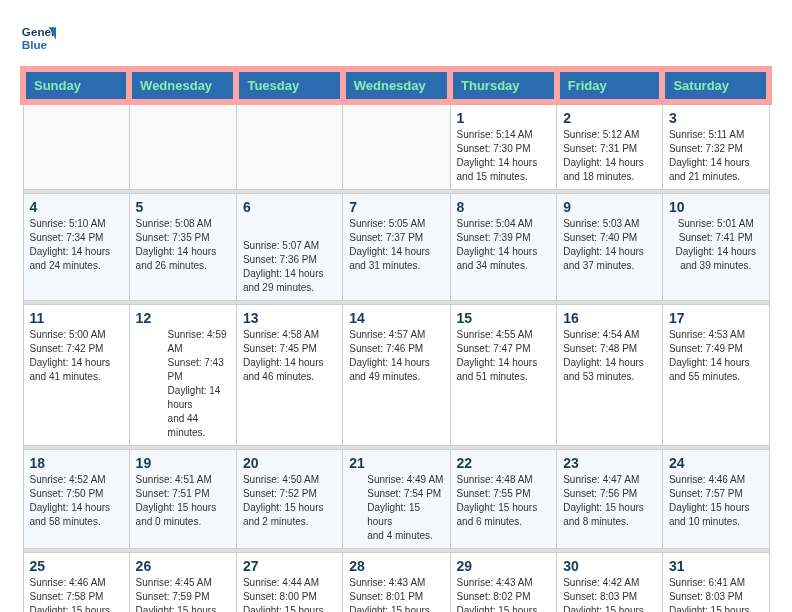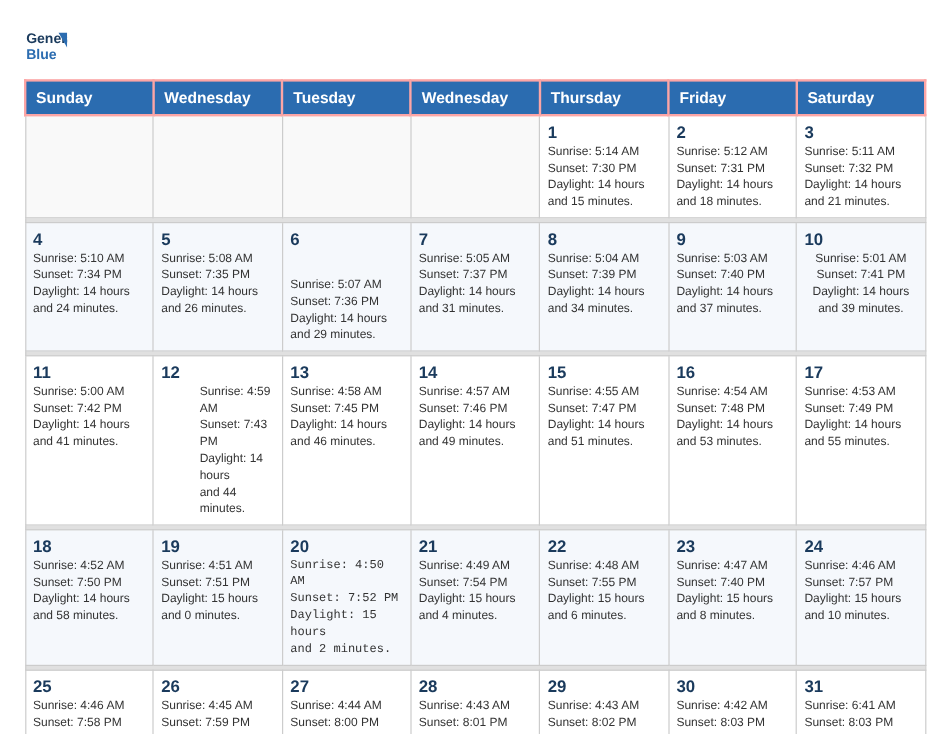--- a/index.html
+++ b/index.html
@@ -44,12 +44,12 @@
     }
     .calendar th {
       background-color: #2b6cb0;
-      color: #ffffff;
+      color: #86efac;
       font-size: 13px;
       font-weight: bold;
       padding: 6px 8px;
       text-align: left;
-      border: 2px solid #fca5a5;
+      border: 6px solid #fca5a5;
     }
     .calendar td {
       border: 1px solid #ccc;

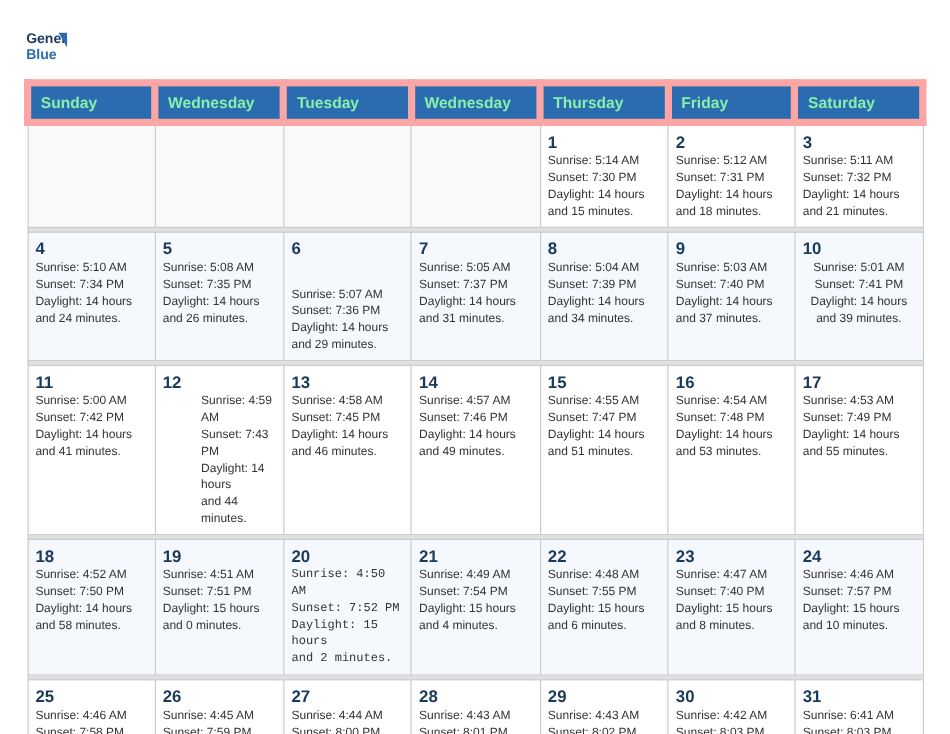--- a/index.html
+++ b/index.html
@@ -265,7 +265,7 @@
         </td>
         <td style="background: rgb(245, 248, 252);">
           <span class="day-num">20</span>
-          <div class="day-info" style="white-space: pre-line; font-family: Liberation Mono, monospace;">Sunrise: 4:50 AM
+          <div class="day-info" style="white-space: pre-line;">Sunrise: 4:50 AM
 Sunset: 7:52 PM
 Daylight: 15 hours
 and 2 minutes.</div>

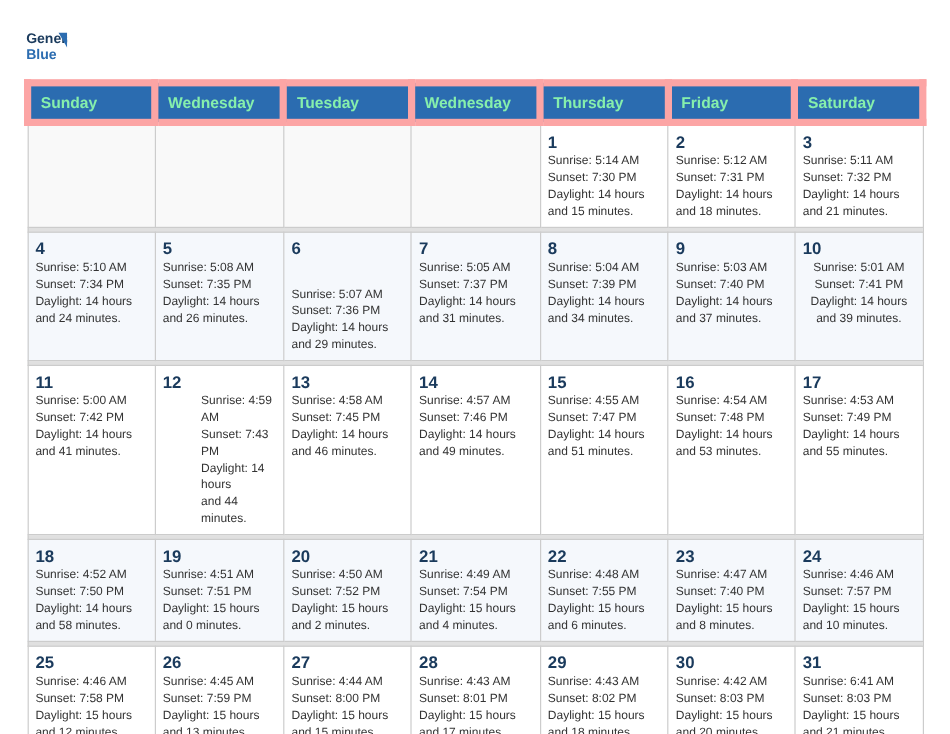--- a/index.html
+++ b/index.html
@@ -272,7 +272,7 @@
         </td>
         <td style="background: rgb(245, 248, 252);">
           <span class="day-num">21</span>
-          <div class="day-info" style="white-space: pre-line;">Sunrise: 4:49 AM
+          <div class="day-info" style="white-space: pre-line; margin-left: 18px;">Sunrise: 4:49 AM
 Sunset: 7:54 PM
 Daylight: 15 hours
 and 4 minutes.</div>

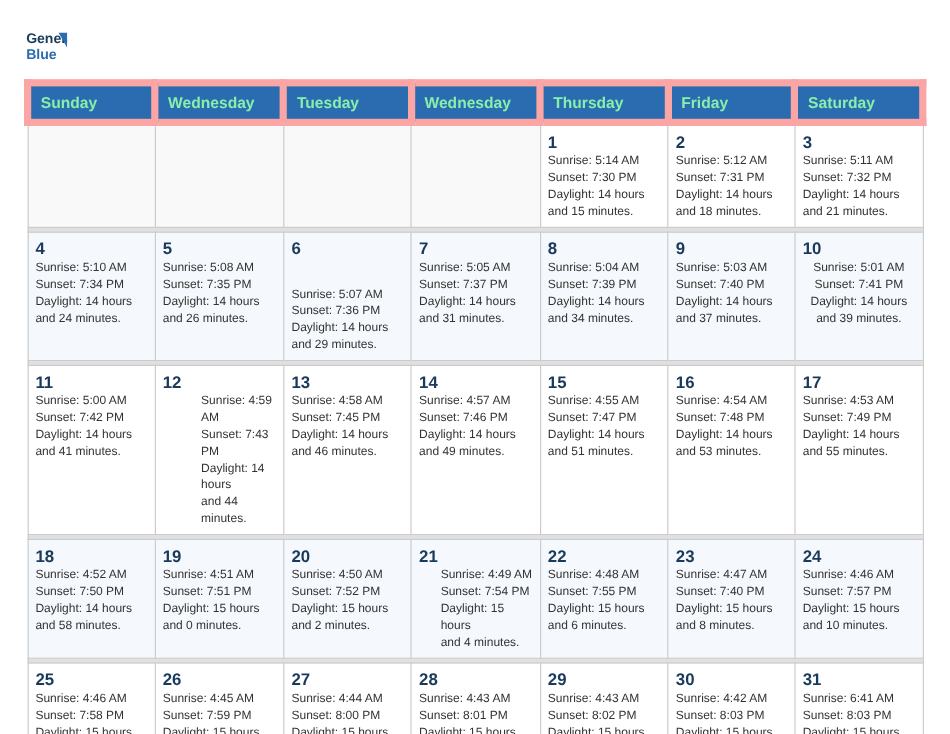--- a/index.html
+++ b/index.html
@@ -287,7 +287,7 @@
         <td style="background: rgb(245, 248, 252);">
           <span class="day-num">23</span>
           <div class="day-info" style="white-space: pre-line;">Sunrise: 4:47 AM
-Sunset: 7:40 PM
+Sunset: 7:56 PM
 Daylight: 15 hours
 and 8 minutes.</div>
         </td>

